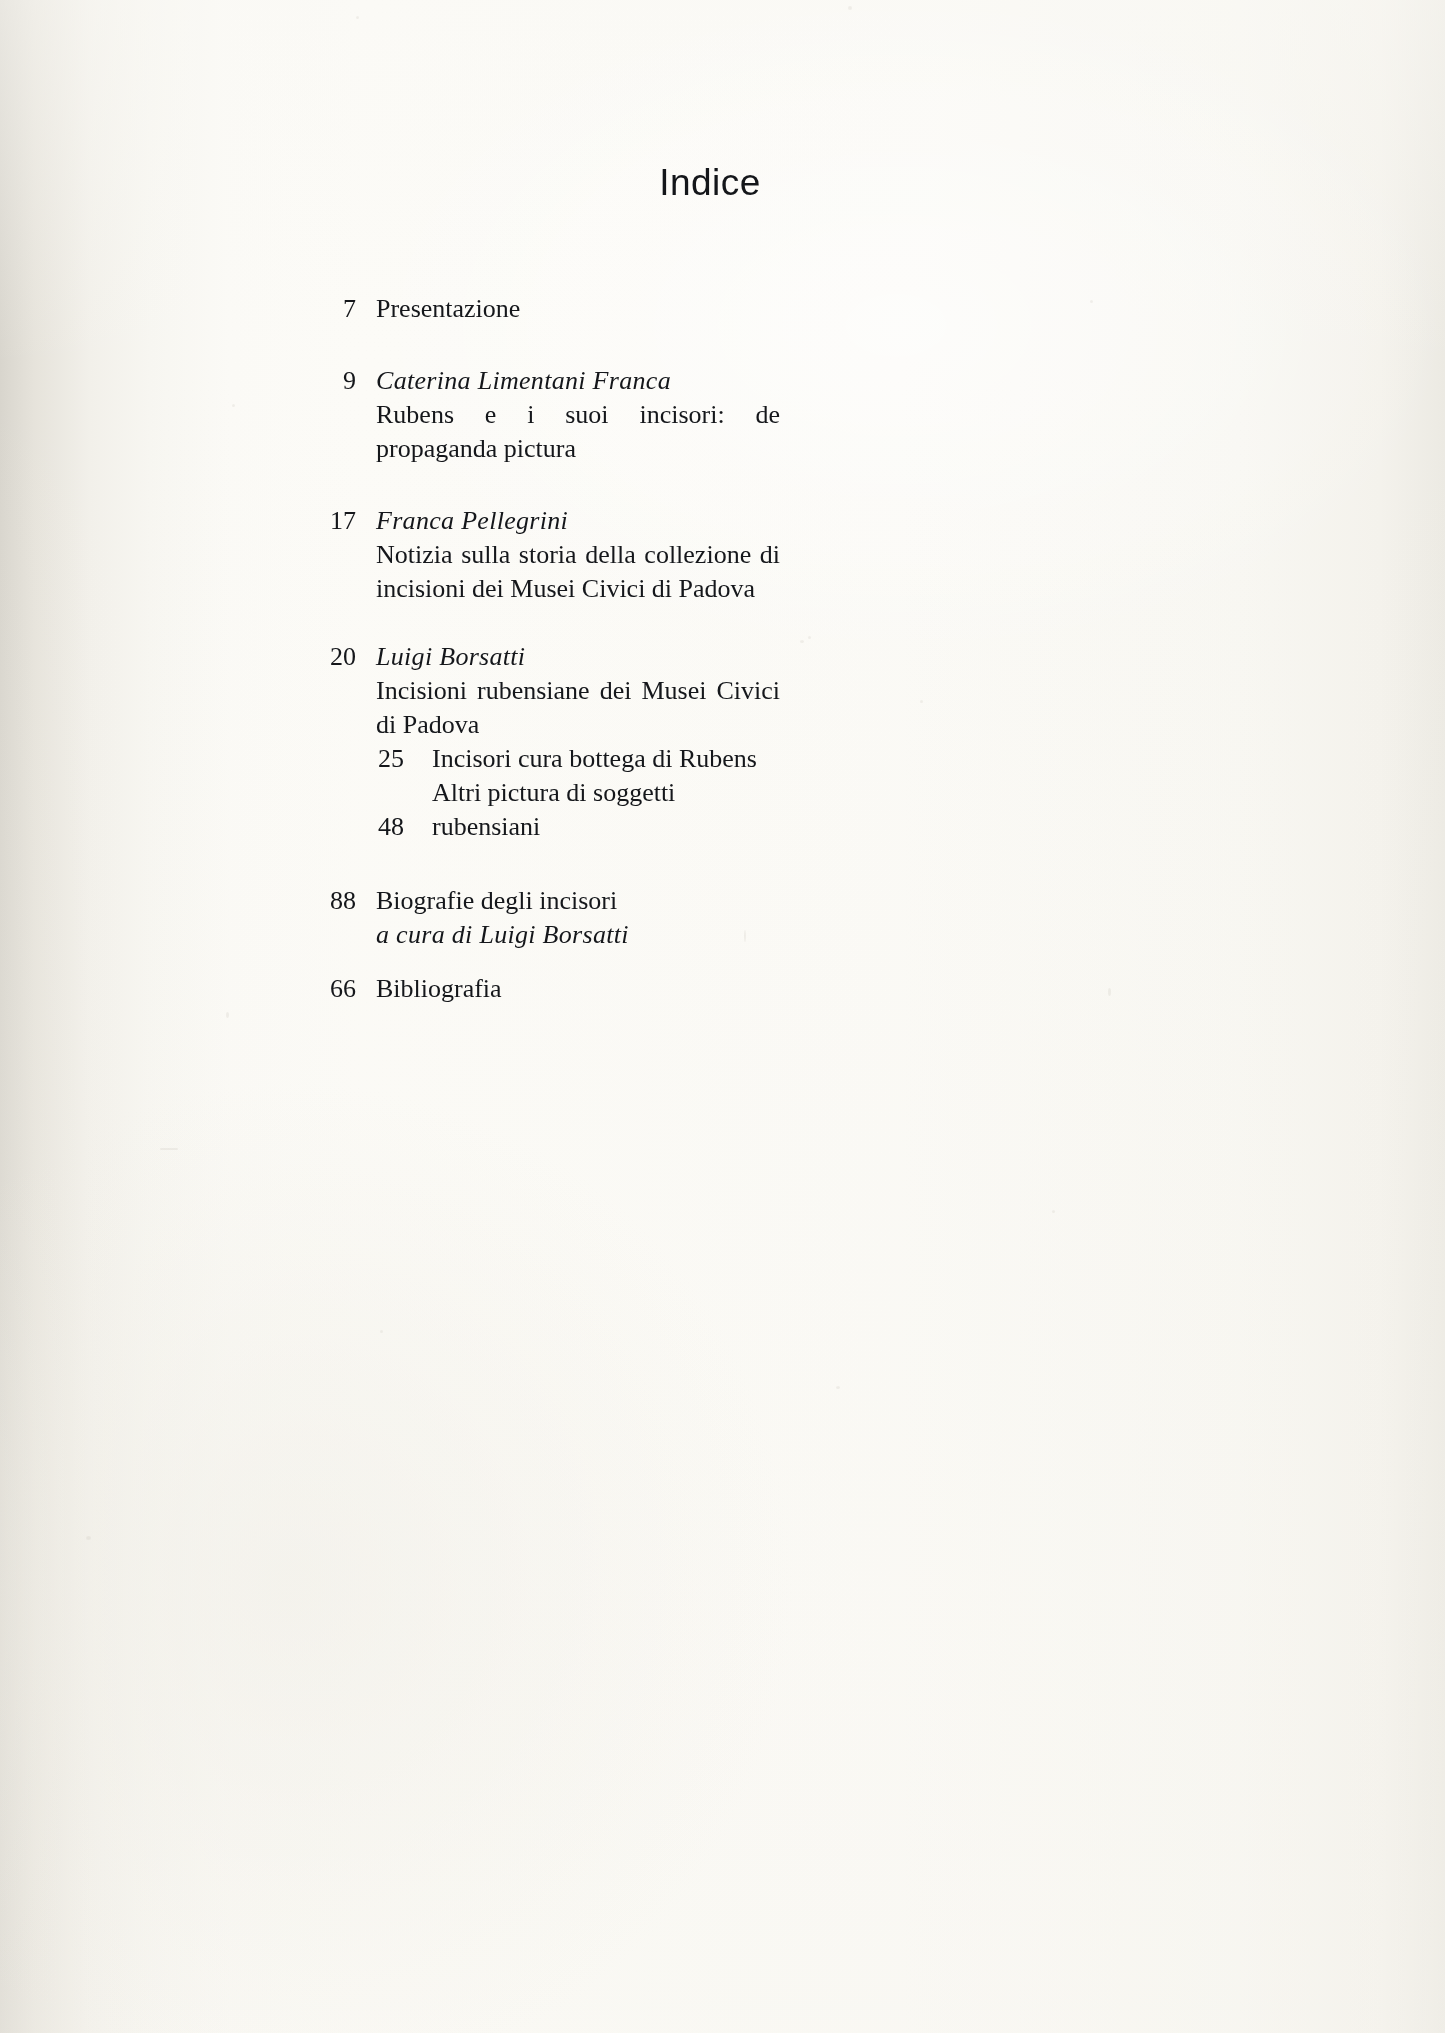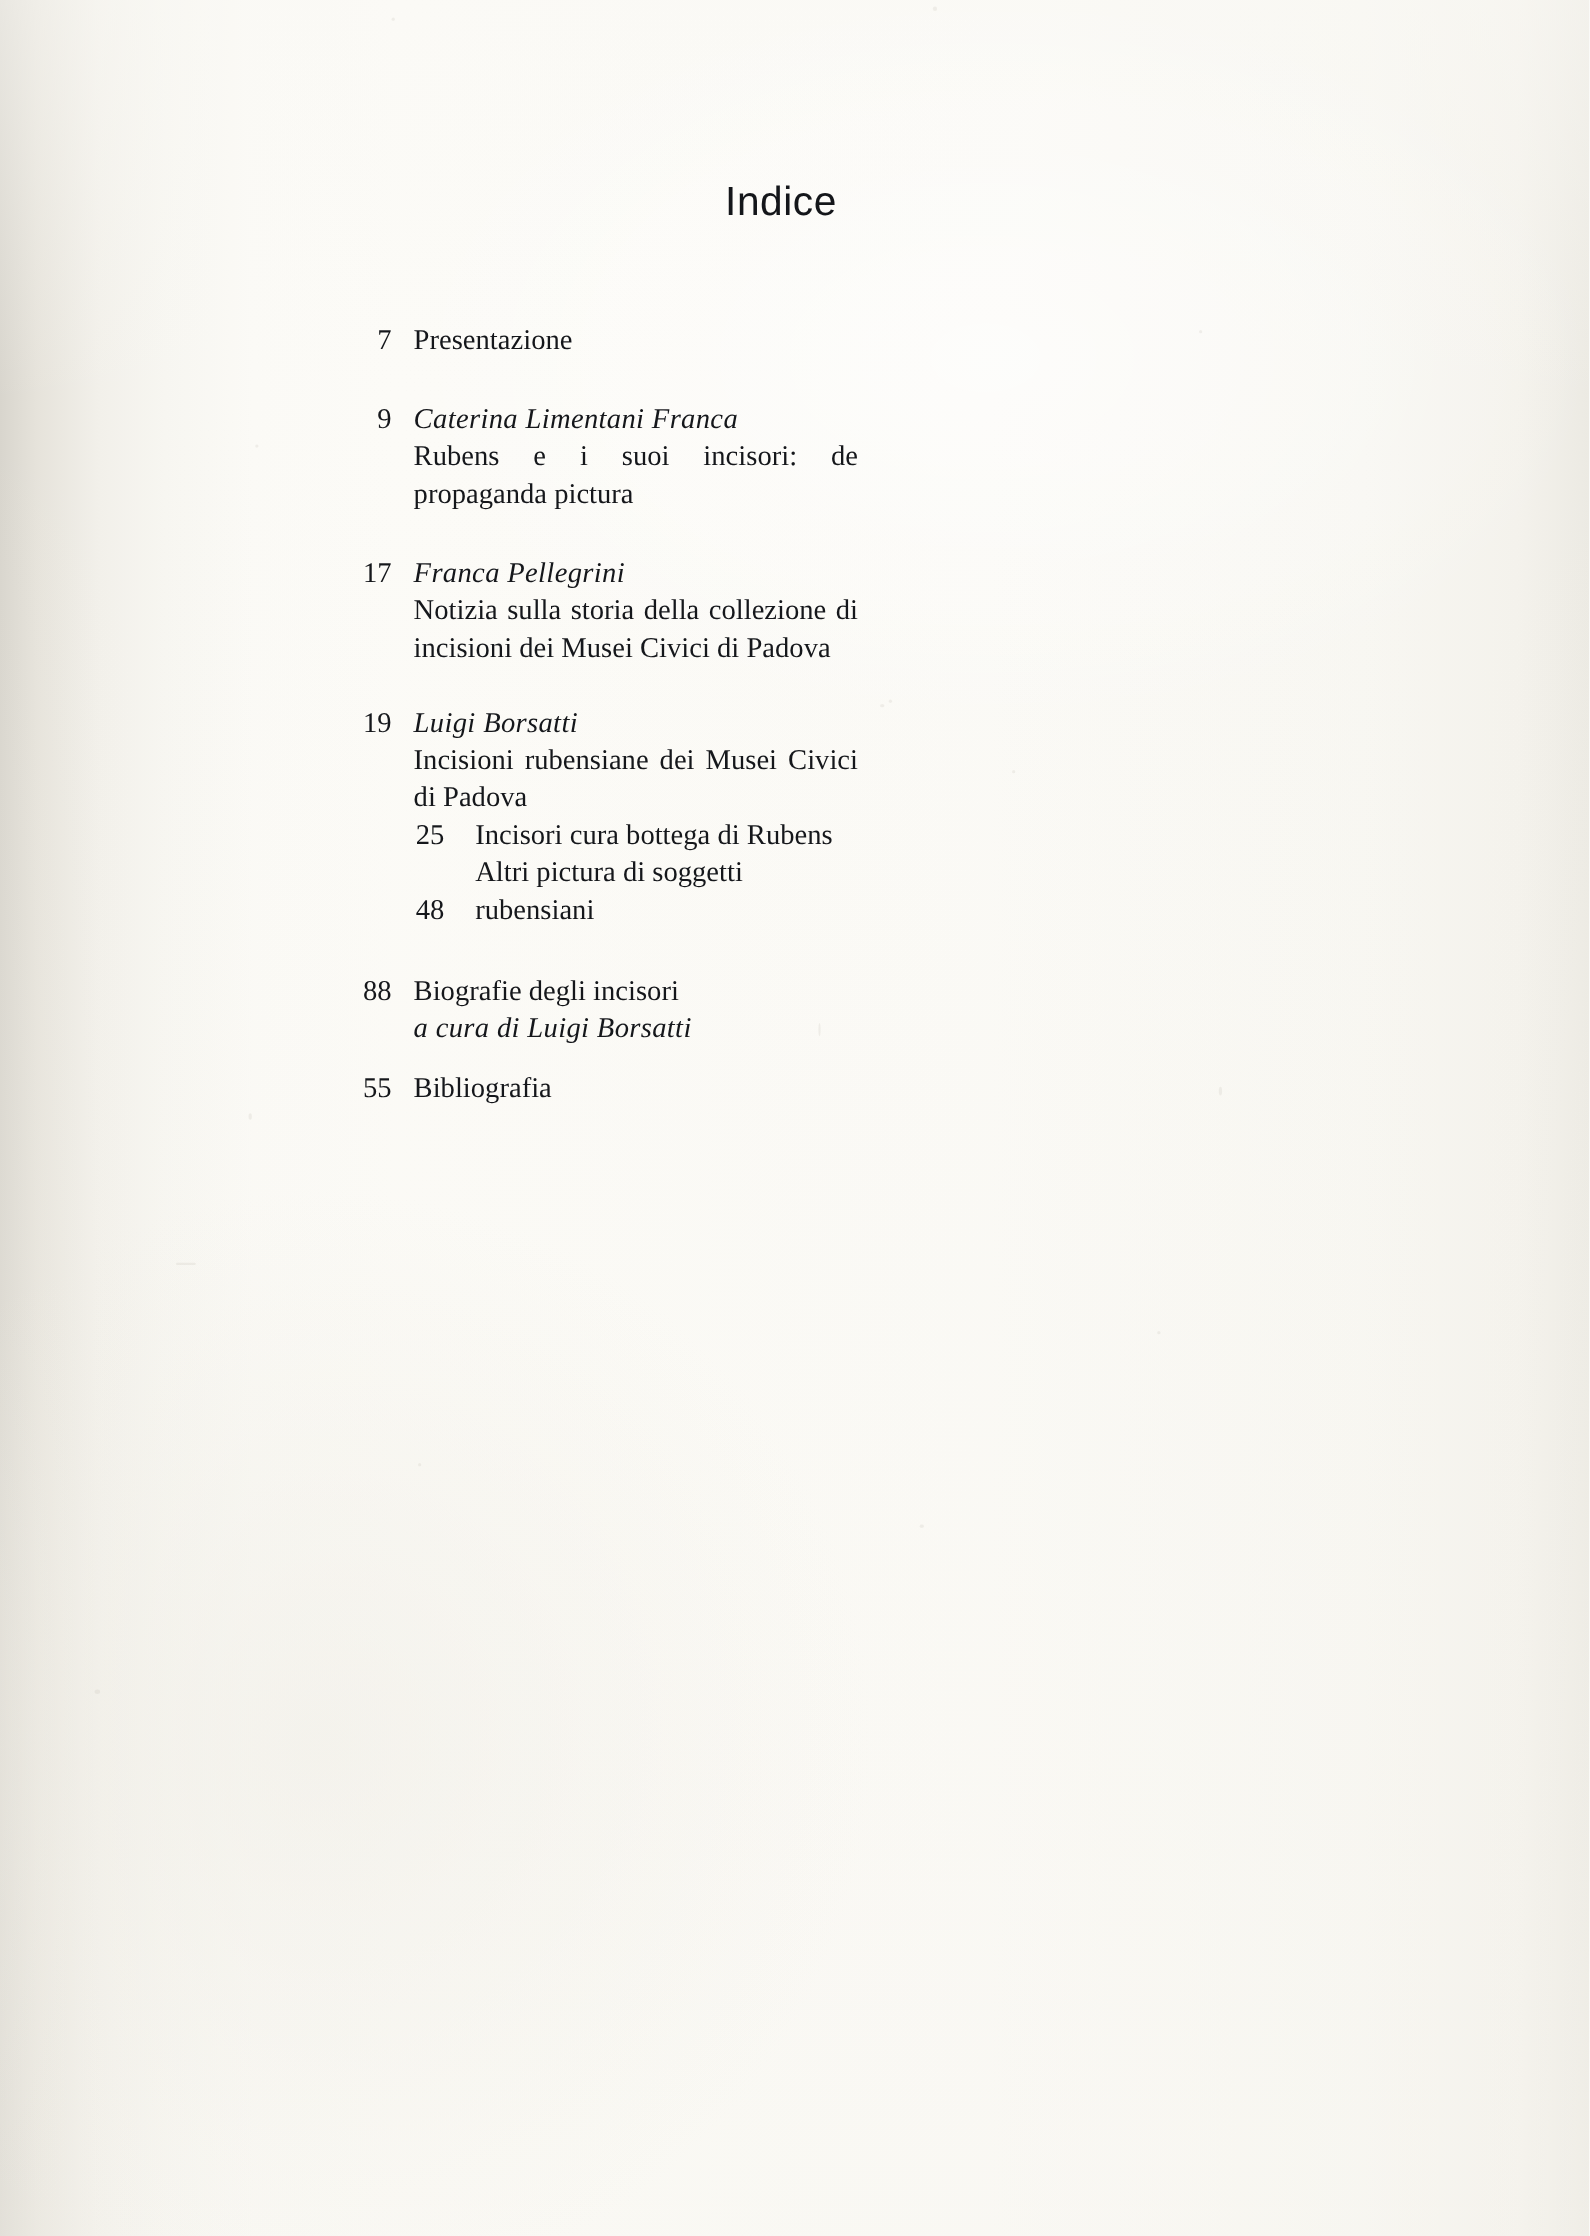--- a/index.html
+++ b/index.html
@@ -199,7 +199,7 @@
     </div>
 
     <div class="entry" style="margin-bottom:40px;">
-      <div class="num">19</div>
+      <div class="num">20</div>
       <div class="body">
         <span class="author">Luigi Borsatti</span>
         <span class="desc">Incisioni rubensiane dei Musei Civici di Padova</span>

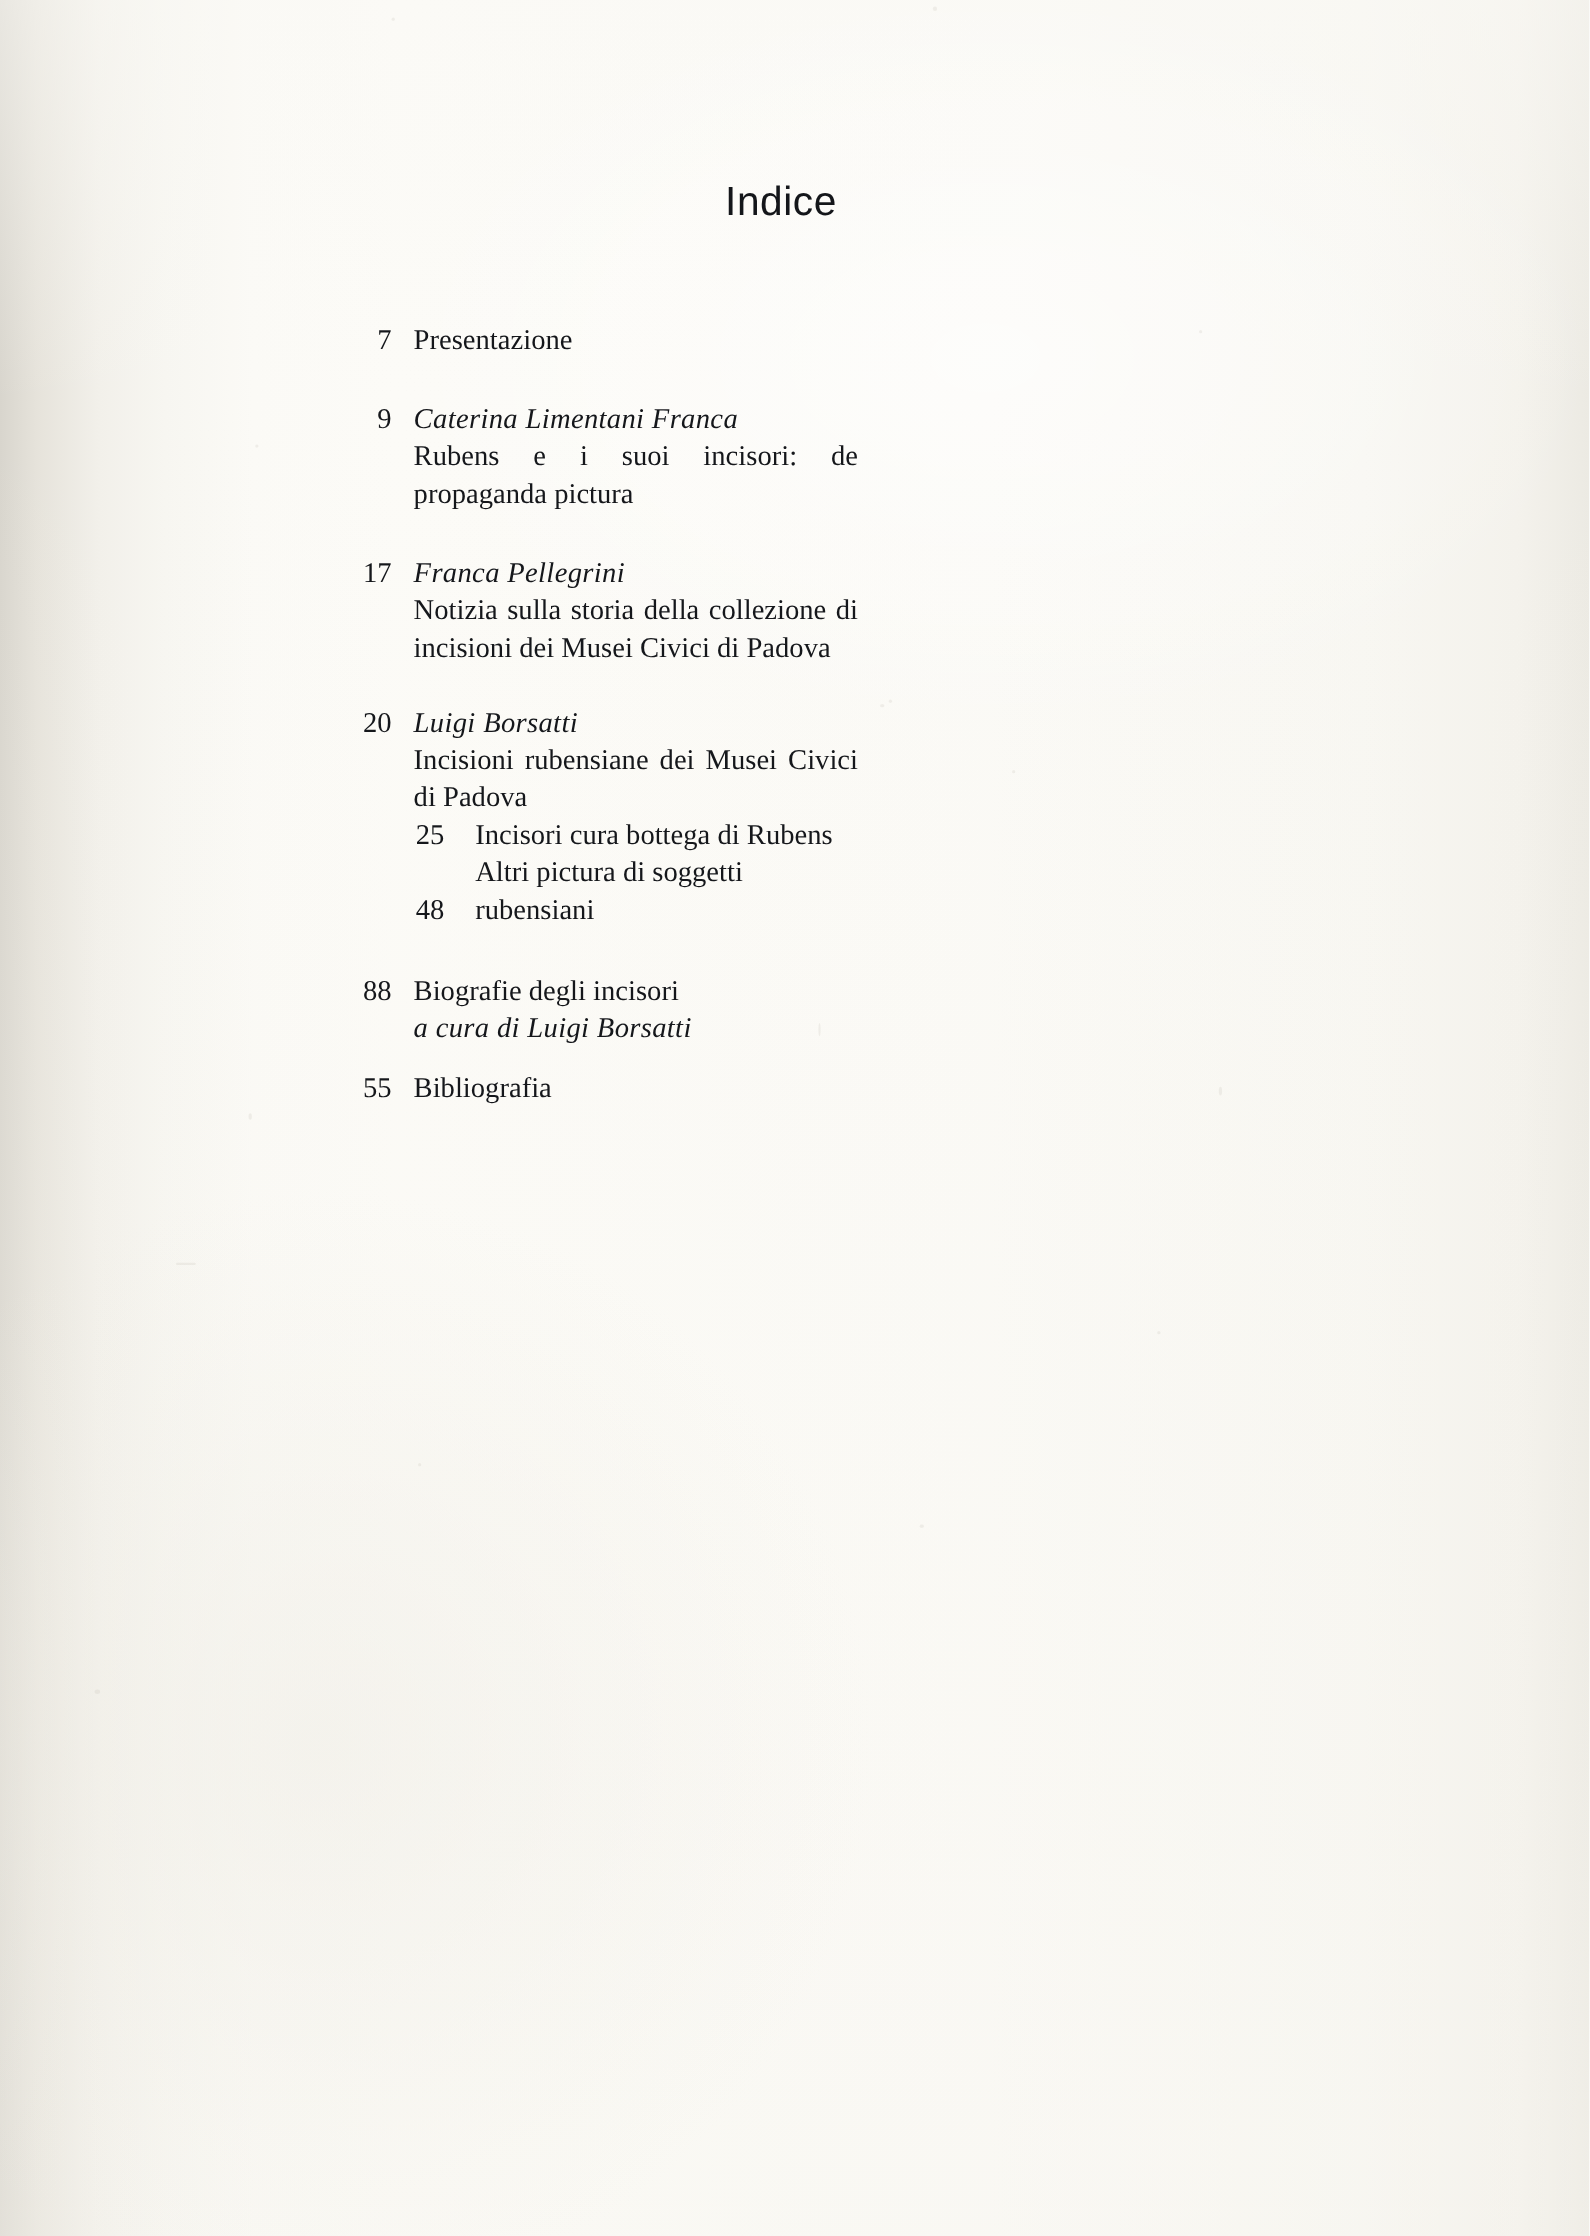--- a/index.html
+++ b/index.html
@@ -225,7 +225,7 @@
     </div>
 
     <div class="entry" style="margin-bottom:0;">
-      <div class="num">55</div>
+      <div class="num">66</div>
       <div class="body">
         <span class="desc-nojust">Bibliografia</span>
       </div>

